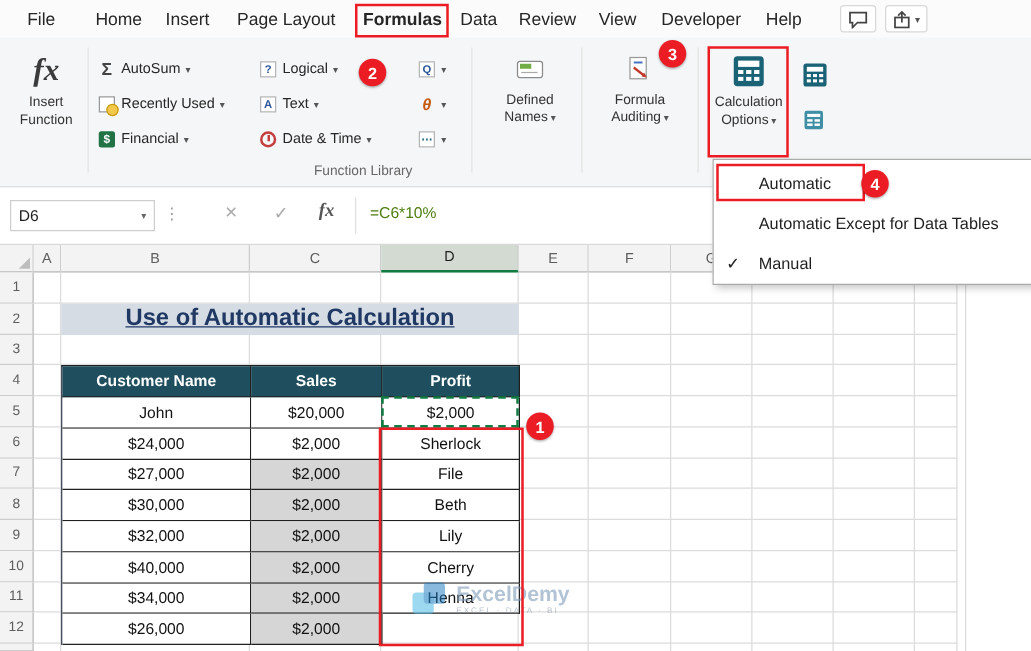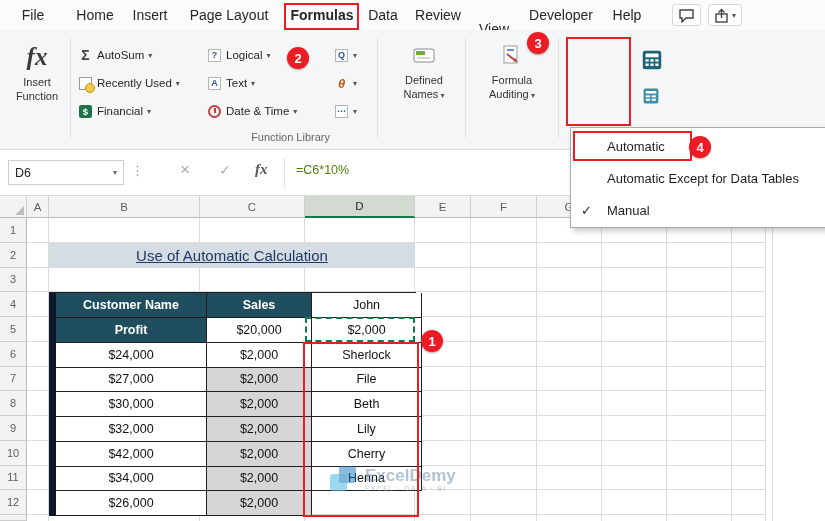--- a/index.html
+++ b/index.html
@@ -89,7 +89,7 @@
         <div class="tab active" style="left: 322px;">Formulas</div>
         <div class="tab" style="left: 383px;">Data</div>
         <div class="tab" style="left: 438px;">Review</div>
-        <div class="tab" style="left: 494px; margin-top: 14px;">View</div>
+        <div class="tab" style="left: 494px;">View</div>
         <div class="tab" style="left: 561px;">Developer</div>
         <div class="tab" style="left: 627px;">Help</div>
       </div>

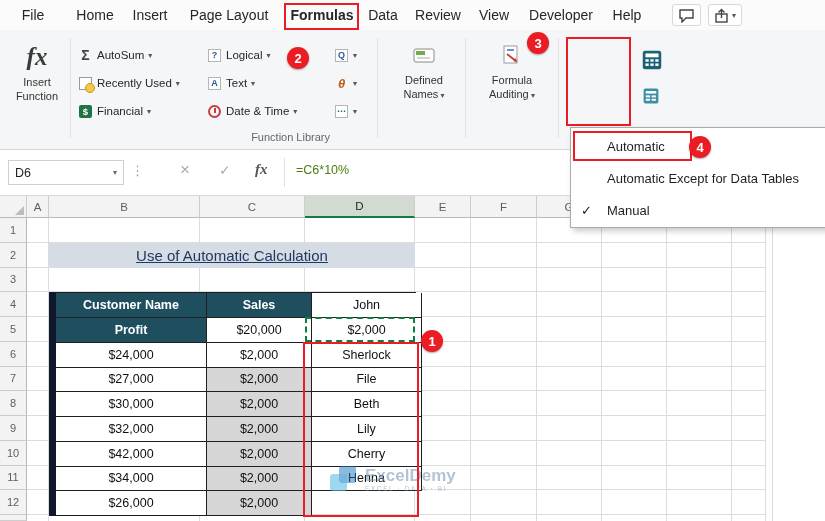--- a/index.html
+++ b/index.html
@@ -197,6 +197,21 @@
     </div>
     <div class="vsep" style="left:558px"></div>
 
+    <div class="big-btn" style="left:566px;width:66px">
+      <svg width="26" height="26" viewBox="0 0 26 26">
+          <rect x="1" y="1" width="24" height="24" rx="3" fill="#1A6276"></rect>
+          <rect x="4.5" y="4.5" width="17" height="5" fill="#fff"></rect>
+          <g fill="#fff">
+            <rect x="4.5" y="12" width="4.2" height="3.2"></rect>
+            <rect x="10.9" y="12" width="4.2" height="3.2"></rect>
+            <rect x="17.3" y="12" width="4.2" height="3.2"></rect>
+            <rect x="4.5" y="17.5" width="4.2" height="3.2"></rect>
+            <rect x="10.9" y="17.5" width="4.2" height="3.2"></rect>
+            <rect x="17.3" y="17.5" width="4.2" height="3.2"></rect>
+          </g>
+        </svg>
+      <div class="big-label dd">Calculation Options</div>
+    </div>
 
     <div class="icon-btn" style="left:642px;top:20px">
       <svg width="20" height="20" viewBox="0 0 26 26">

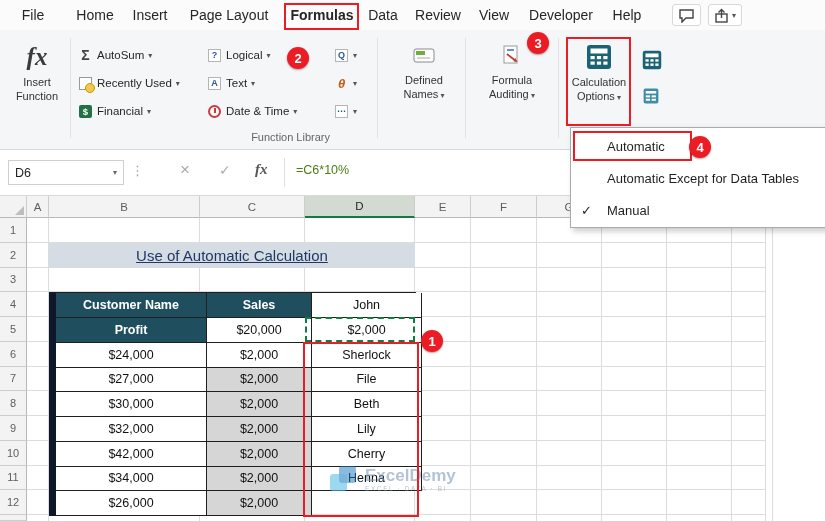--- a/index.html
+++ b/index.html
@@ -51,7 +51,7 @@
   .corner::after{content:'';position:absolute;right:2px;bottom:2px;border-left:9px solid transparent;border-bottom:9px solid #BDBDBD}
   .rowhdr{position:absolute;background:#F3F3F3;border-right:1px solid #B9B9B9;border-bottom:1px solid #CDCDCD;color:#5E5E5E;font-size:11px;display:flex;align-items:center;justify-content:center}
   .gline{position:absolute;background:#DCDCDC}
-  .title-cell{display:flex;align-items:center;justify-content:center;font-weight:normal;font-size:15px;text-decoration:underline;background:var(--title-bg);color:var(--title-text)}
+  .title-cell{display:flex;align-items:center;justify-content:center;font-weight:bold;font-size:19px;text-decoration:underline;background:var(--title-bg);color:var(--title-text)}
   .xl-table{border-top:1px solid #1f1f1f;border-left:7px solid #0f172a}
   .tcell{border-right:1px solid #1f1f1f;border-bottom:1px solid #1f1f1f;display:flex;align-items:center;justify-content:center;font-size:12.5px;background:#fff;color:#111}
   .tcell.th{color:#fff;font-weight:bold}

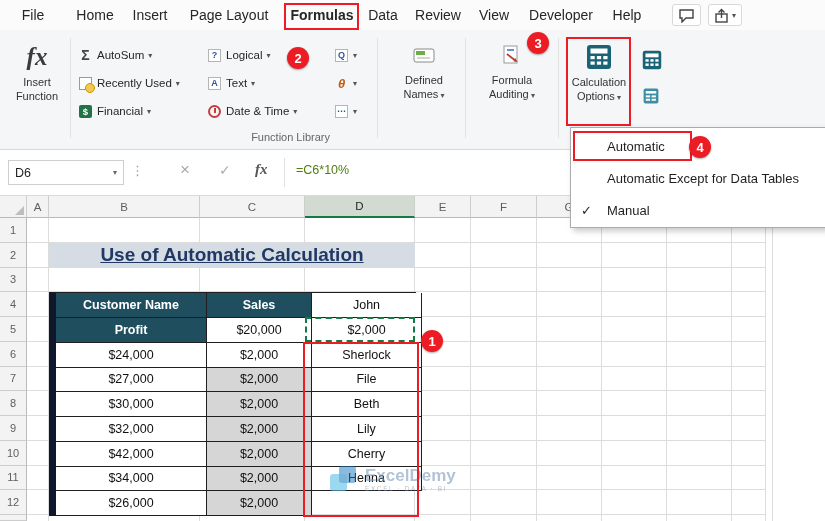--- a/index.html
+++ b/index.html
@@ -52,7 +52,7 @@
   .rowhdr{position:absolute;background:#F3F3F3;border-right:1px solid #B9B9B9;border-bottom:1px solid #CDCDCD;color:#5E5E5E;font-size:11px;display:flex;align-items:center;justify-content:center}
   .gline{position:absolute;background:#DCDCDC}
   .title-cell{display:flex;align-items:center;justify-content:center;font-weight:bold;font-size:19px;text-decoration:underline;background:var(--title-bg);color:var(--title-text)}
-  .xl-table{border-top:1px solid #1f1f1f;border-left:7px solid #0f172a}
+  .xl-table{border-top:1px solid #1f1f1f;border-left:1px solid #0f172a}
   .tcell{border-right:1px solid #1f1f1f;border-bottom:1px solid #1f1f1f;display:flex;align-items:center;justify-content:center;font-size:12.5px;background:#fff;color:#111}
   .tcell.th{color:#fff;font-weight:bold}
   .tcell.selcell{background:var(--selection-fill)}

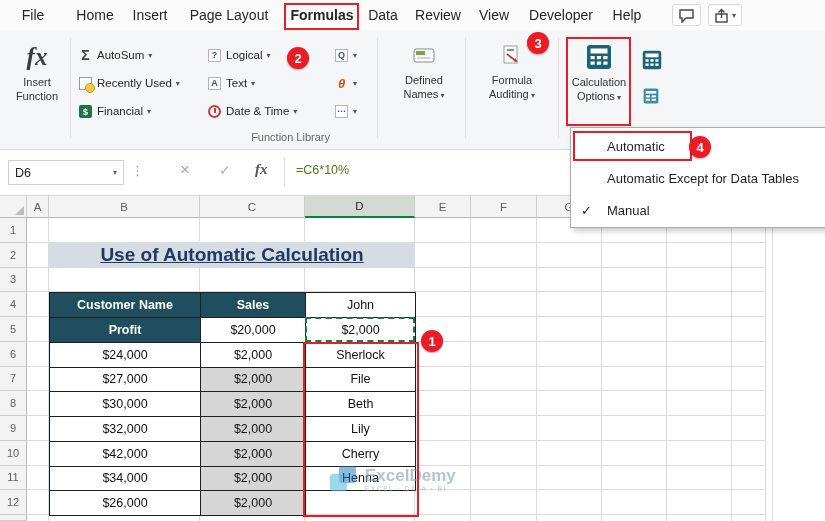--- a/index.html
+++ b/index.html
@@ -343,8 +343,8 @@
     <div class="xl-table" style="position: absolute; left: 49px; top: 292.25px; width: 367px; height: 223.75px; z-index: 2; display: grid; grid-template-columns: 151px 105px 110px; grid-auto-rows: 24.75px;">
       <div class="tcell th" style="background: rgb(31, 79, 95);">Customer Name</div>
       <div class="tcell th" style="background: rgb(31, 79, 95);">Sales</div>
+      <div class="tcell th" style="background: rgb(31, 79, 95);">Profit</div>
       <div class="tcell">John</div>
-      <div class="tcell th" style="background: rgb(31, 79, 95);">Profit</div>
       <div class="tcell">$20,000</div>
       <div class="tcell">$2,000</div>
       <div class="tcell">$24,000</div>

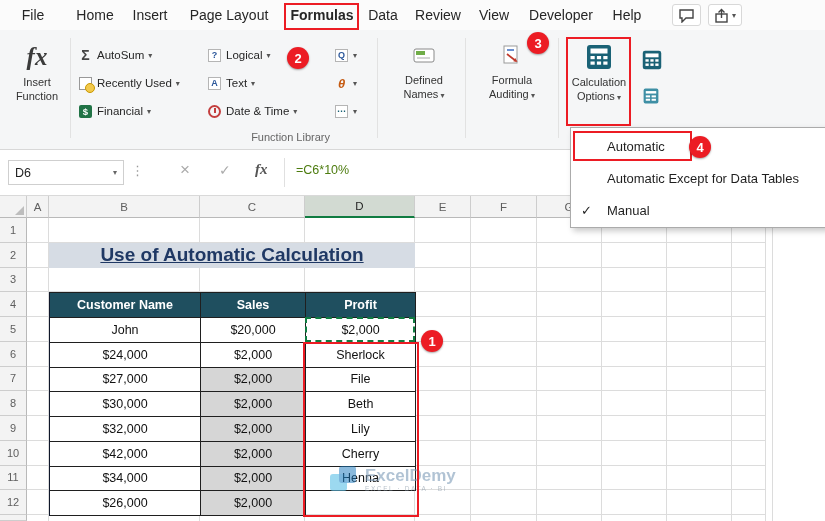--- a/index.html
+++ b/index.html
@@ -359,7 +359,7 @@
       <div class="tcell">$32,000</div>
       <div class="tcell selcell">$2,000</div>
       <div class="tcell">Lily</div>
-      <div class="tcell">$42,000</div>
+      <div class="tcell">$40,000</div>
       <div class="tcell selcell">$2,000</div>
       <div class="tcell">Cherry</div>
       <div class="tcell">$34,000</div>

